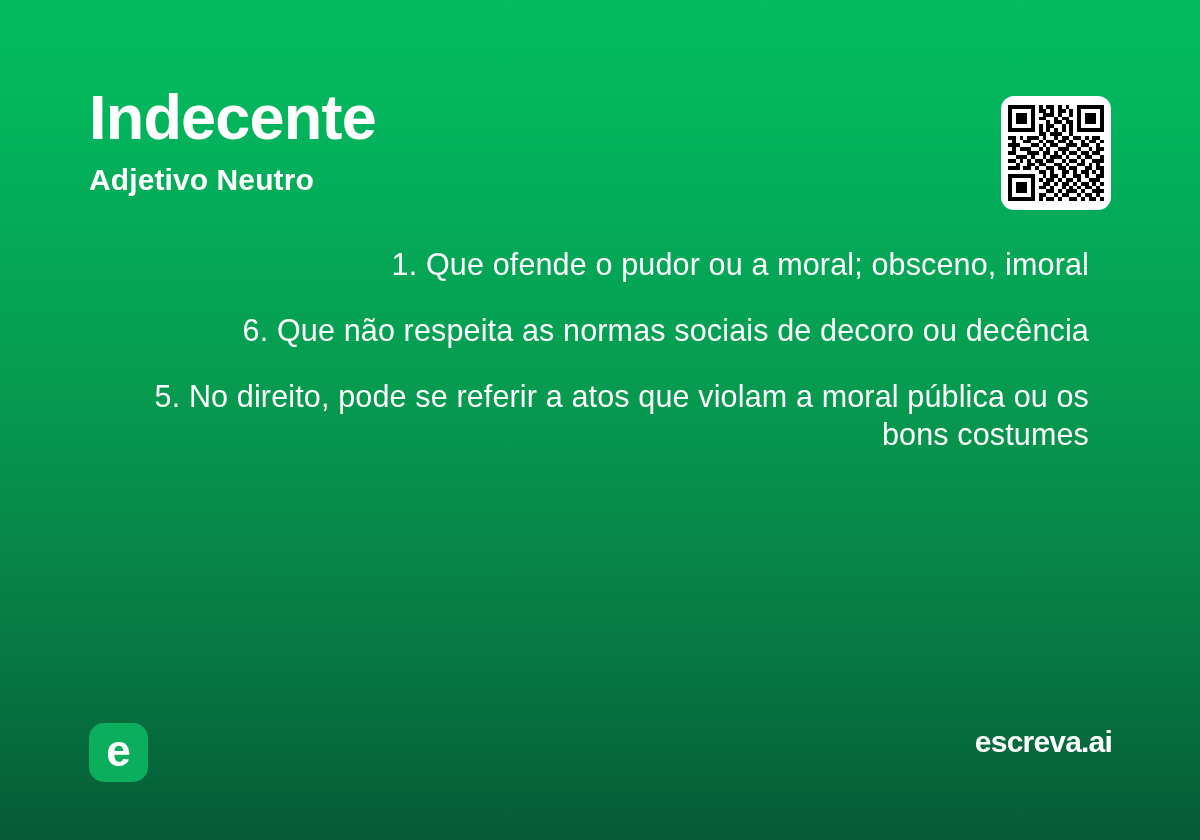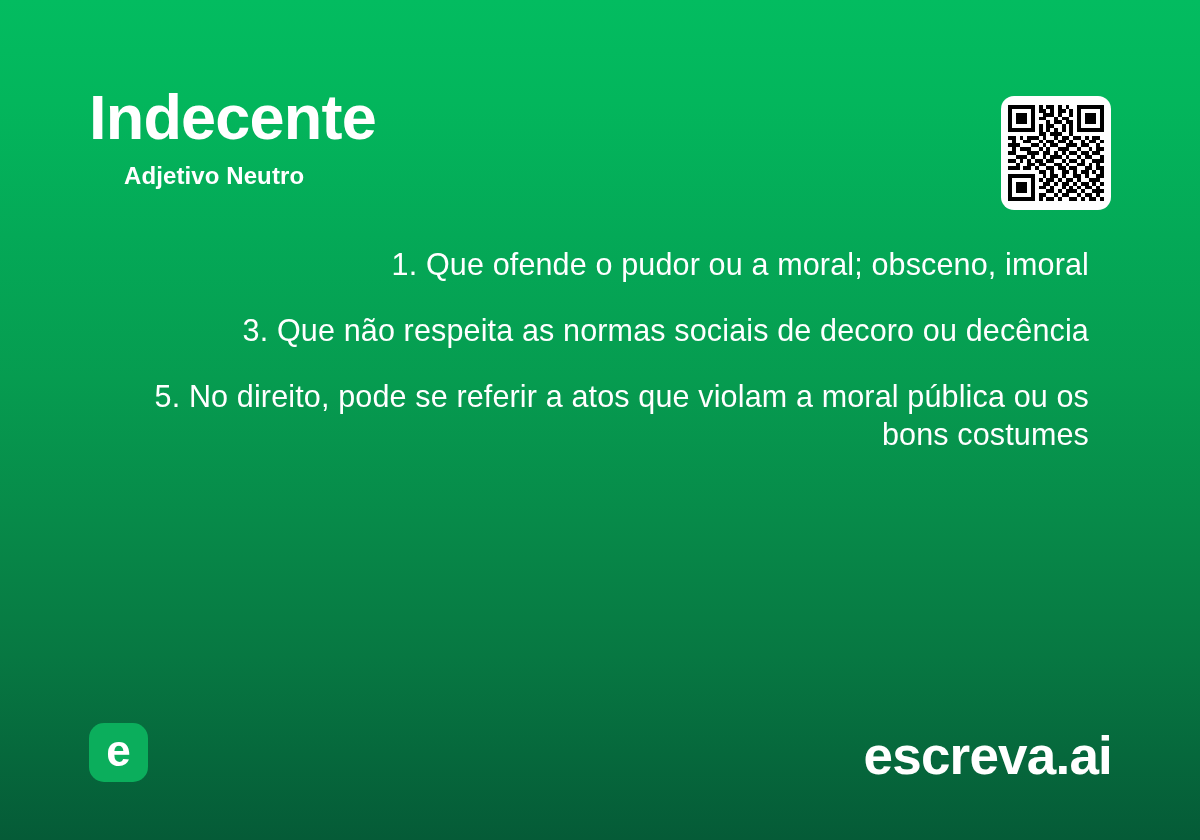--- a/index.html
+++ b/index.html
@@ -48,13 +48,12 @@
     white-space: nowrap;
   }
   #word-class {
-    font-size: 24px;
+    font-size: 30px;
     font-weight: 600;
     color: #ffffff;
     letter-spacing: 0.1px;
     margin-top: 14px;
     line-height: 1.1;
-    margin-left: 35px;
   }
 
   

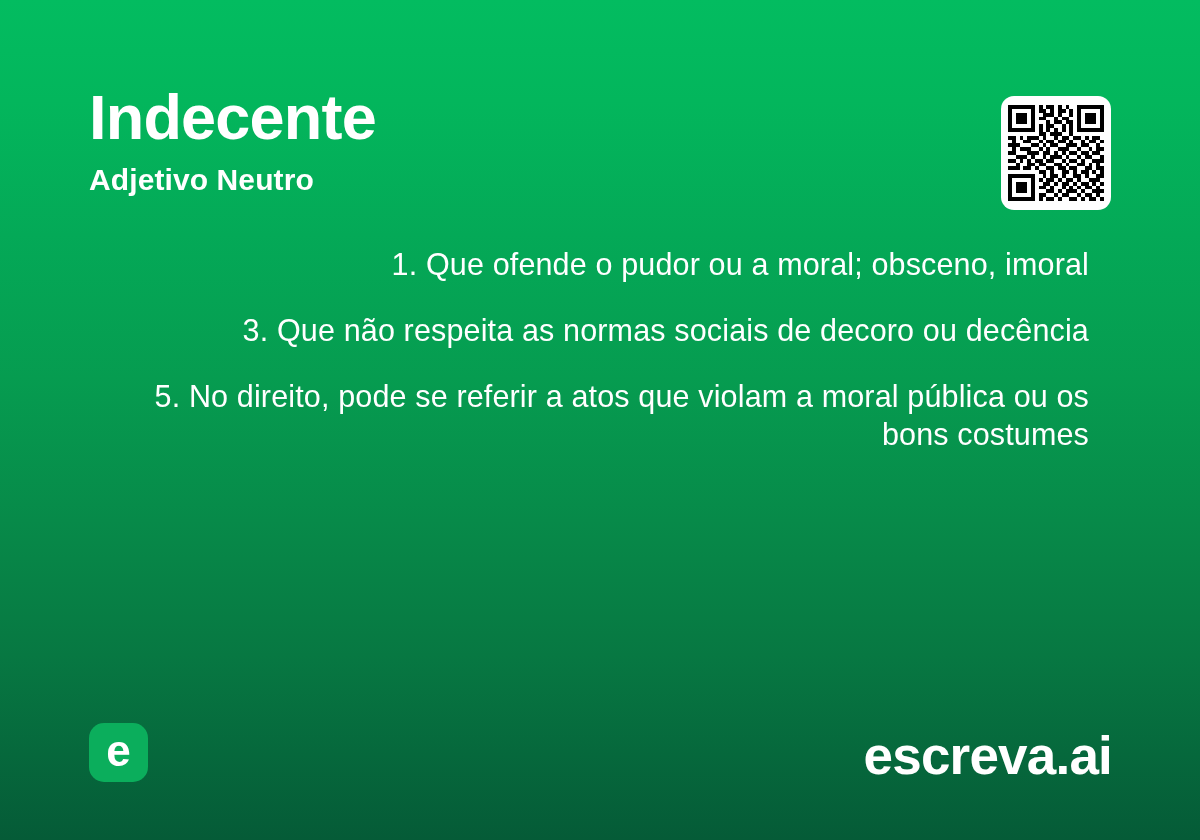--- a/index.html
+++ b/index.html
@@ -491,7 +491,7 @@
 
   <div id="definitions">
       <div class="definition-item">1. Que ofende o pudor ou a moral; obsceno, imoral</div>
-      <div class="definition-item">3. Que não respeita as normas sociais de decoro ou decência</div>
+      <div class="definition-item">6. Que não respeita as normas sociais de decoro ou decência</div>
       <div class="definition-item">5. No direito, pode se referir a atos que violam a moral pública ou os bons costumes</div>
     </div>
 

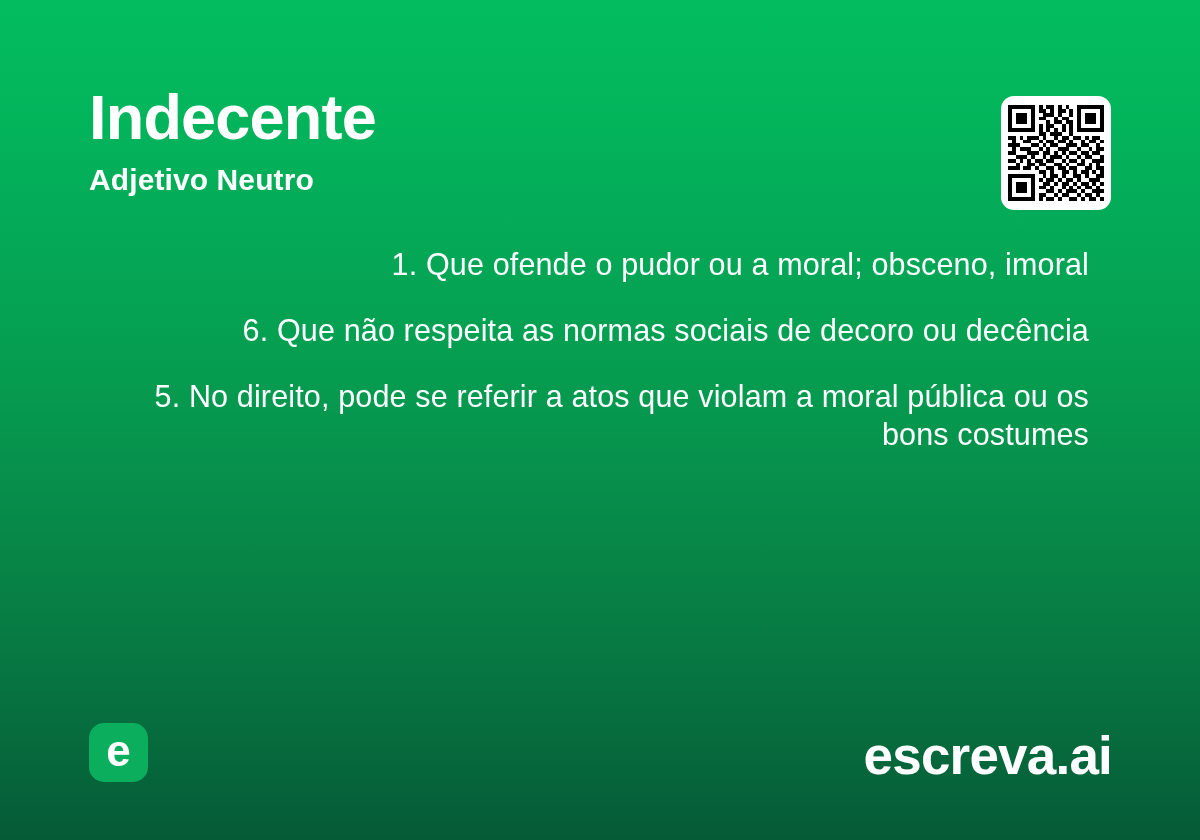--- a/index.html
+++ b/index.html
@@ -122,7 +122,7 @@
     position: absolute;
     right: 88px;
     top: 722px;
-    font-size: 53px;
+    font-size: 30px;
     font-weight: 700;
     color: #ffffff;
     letter-spacing: -0.8px;

